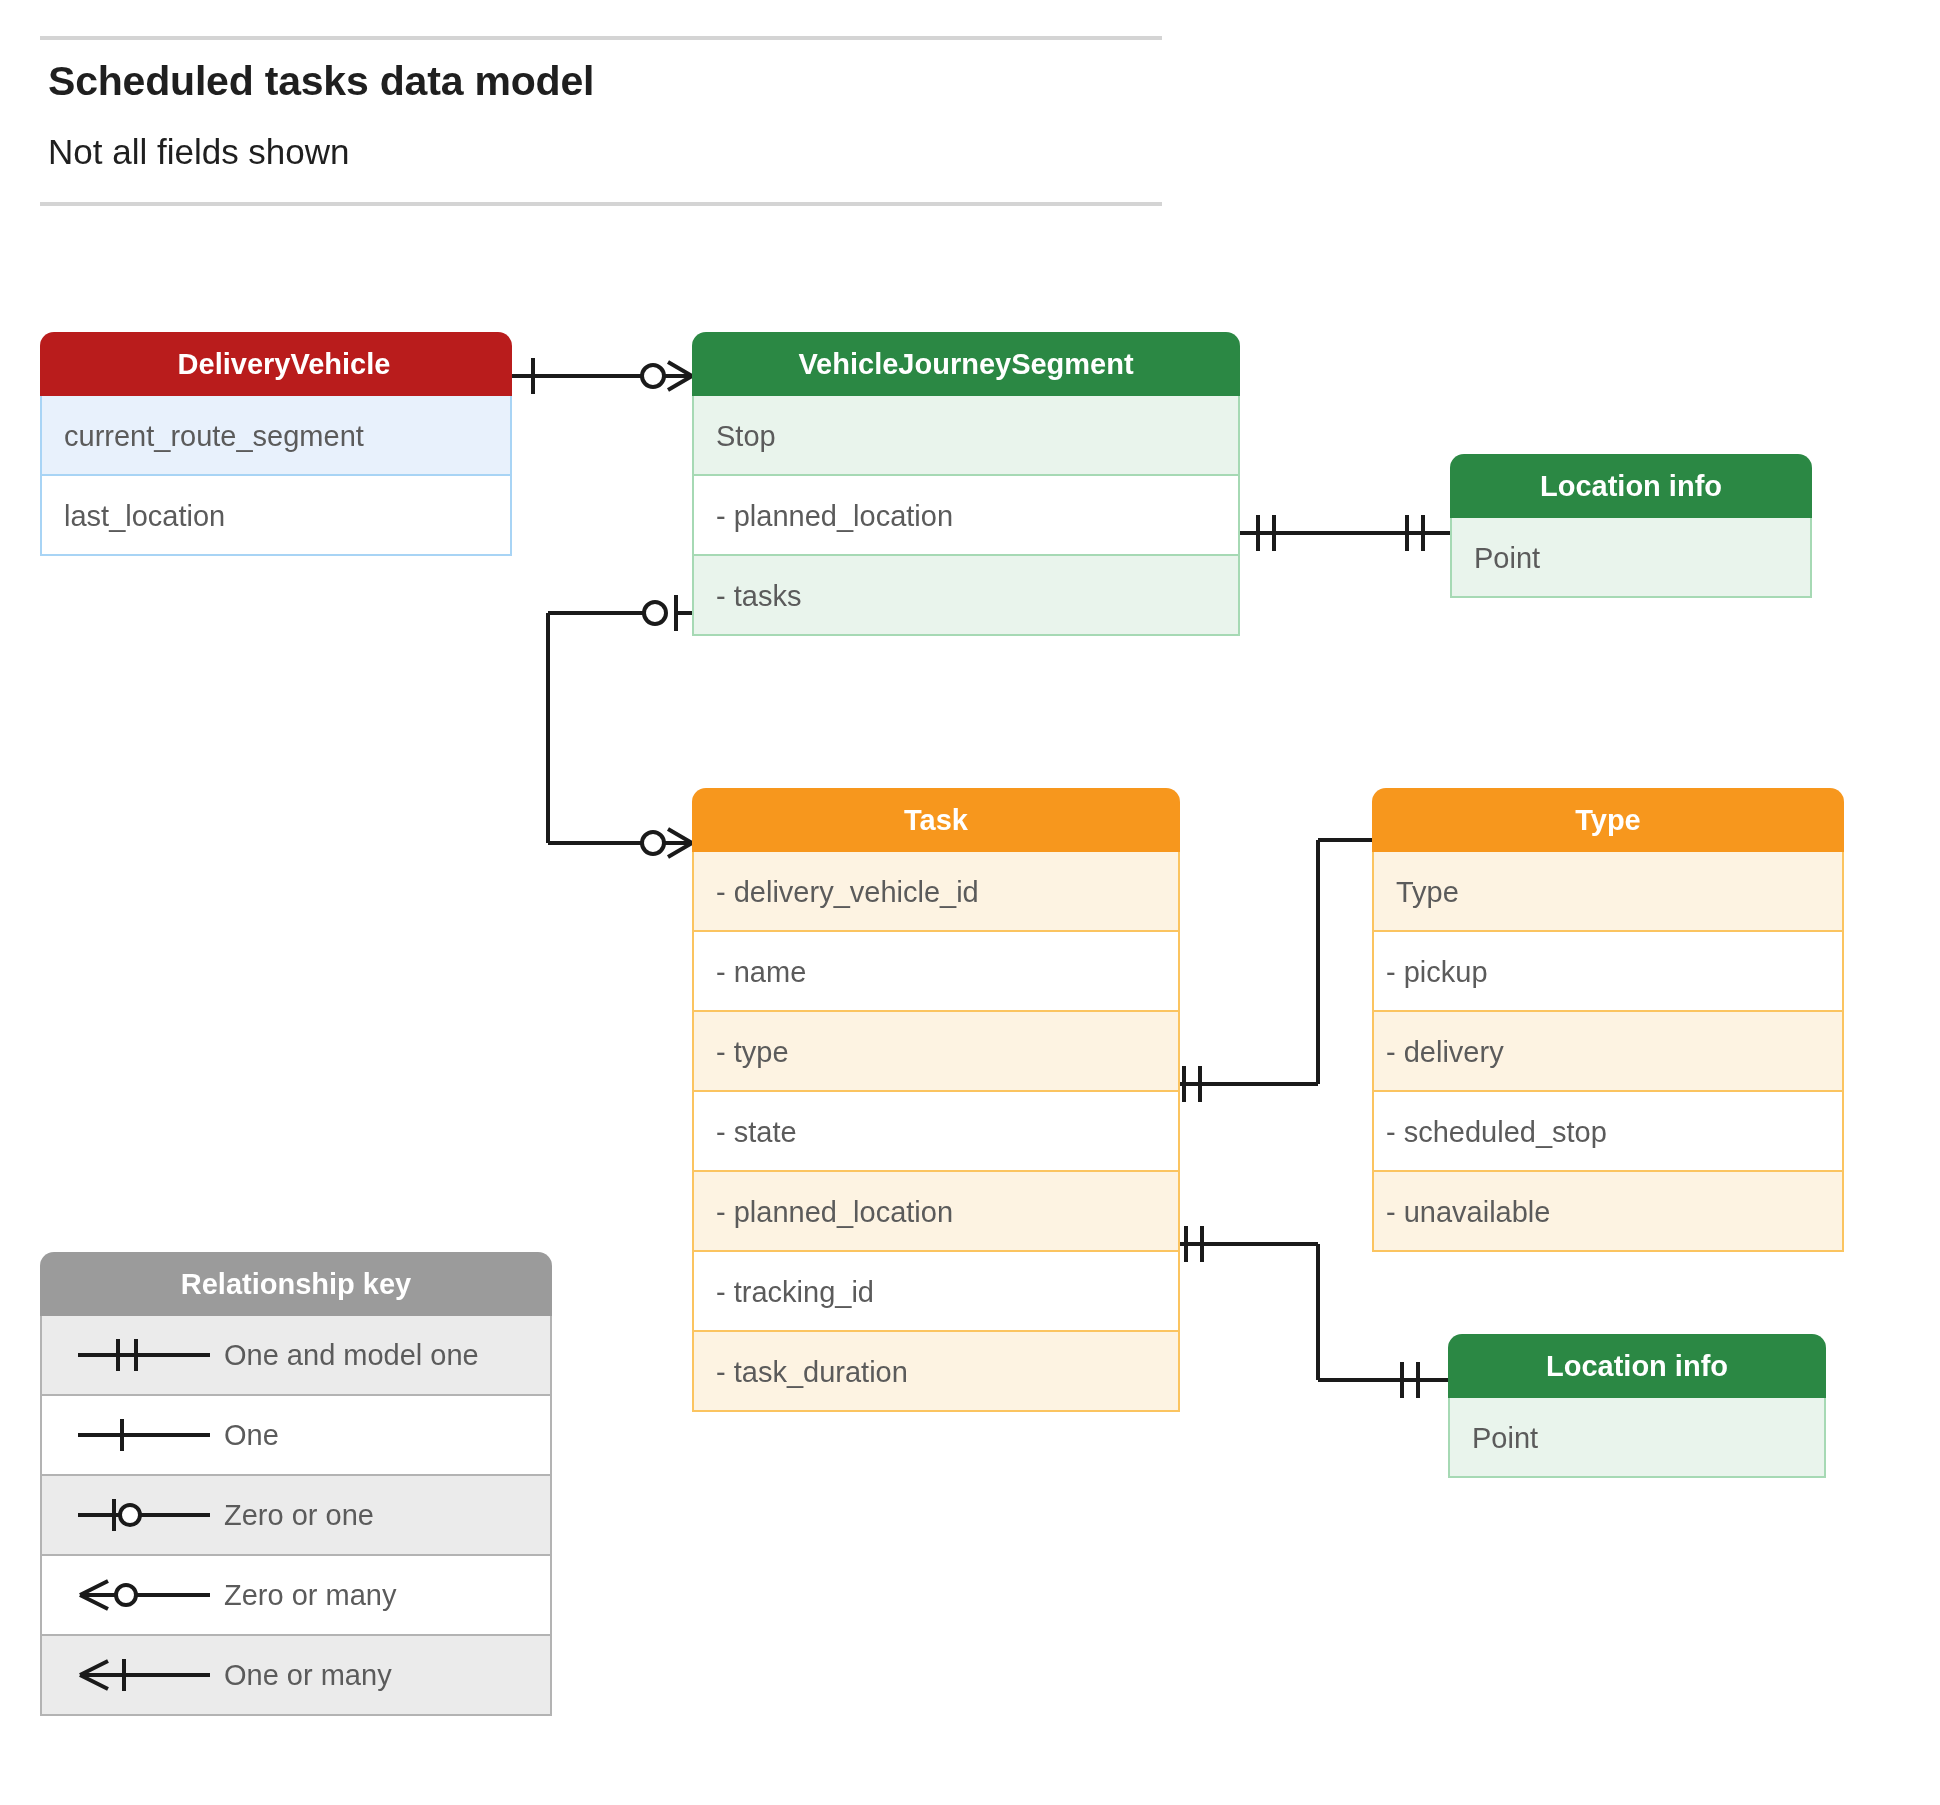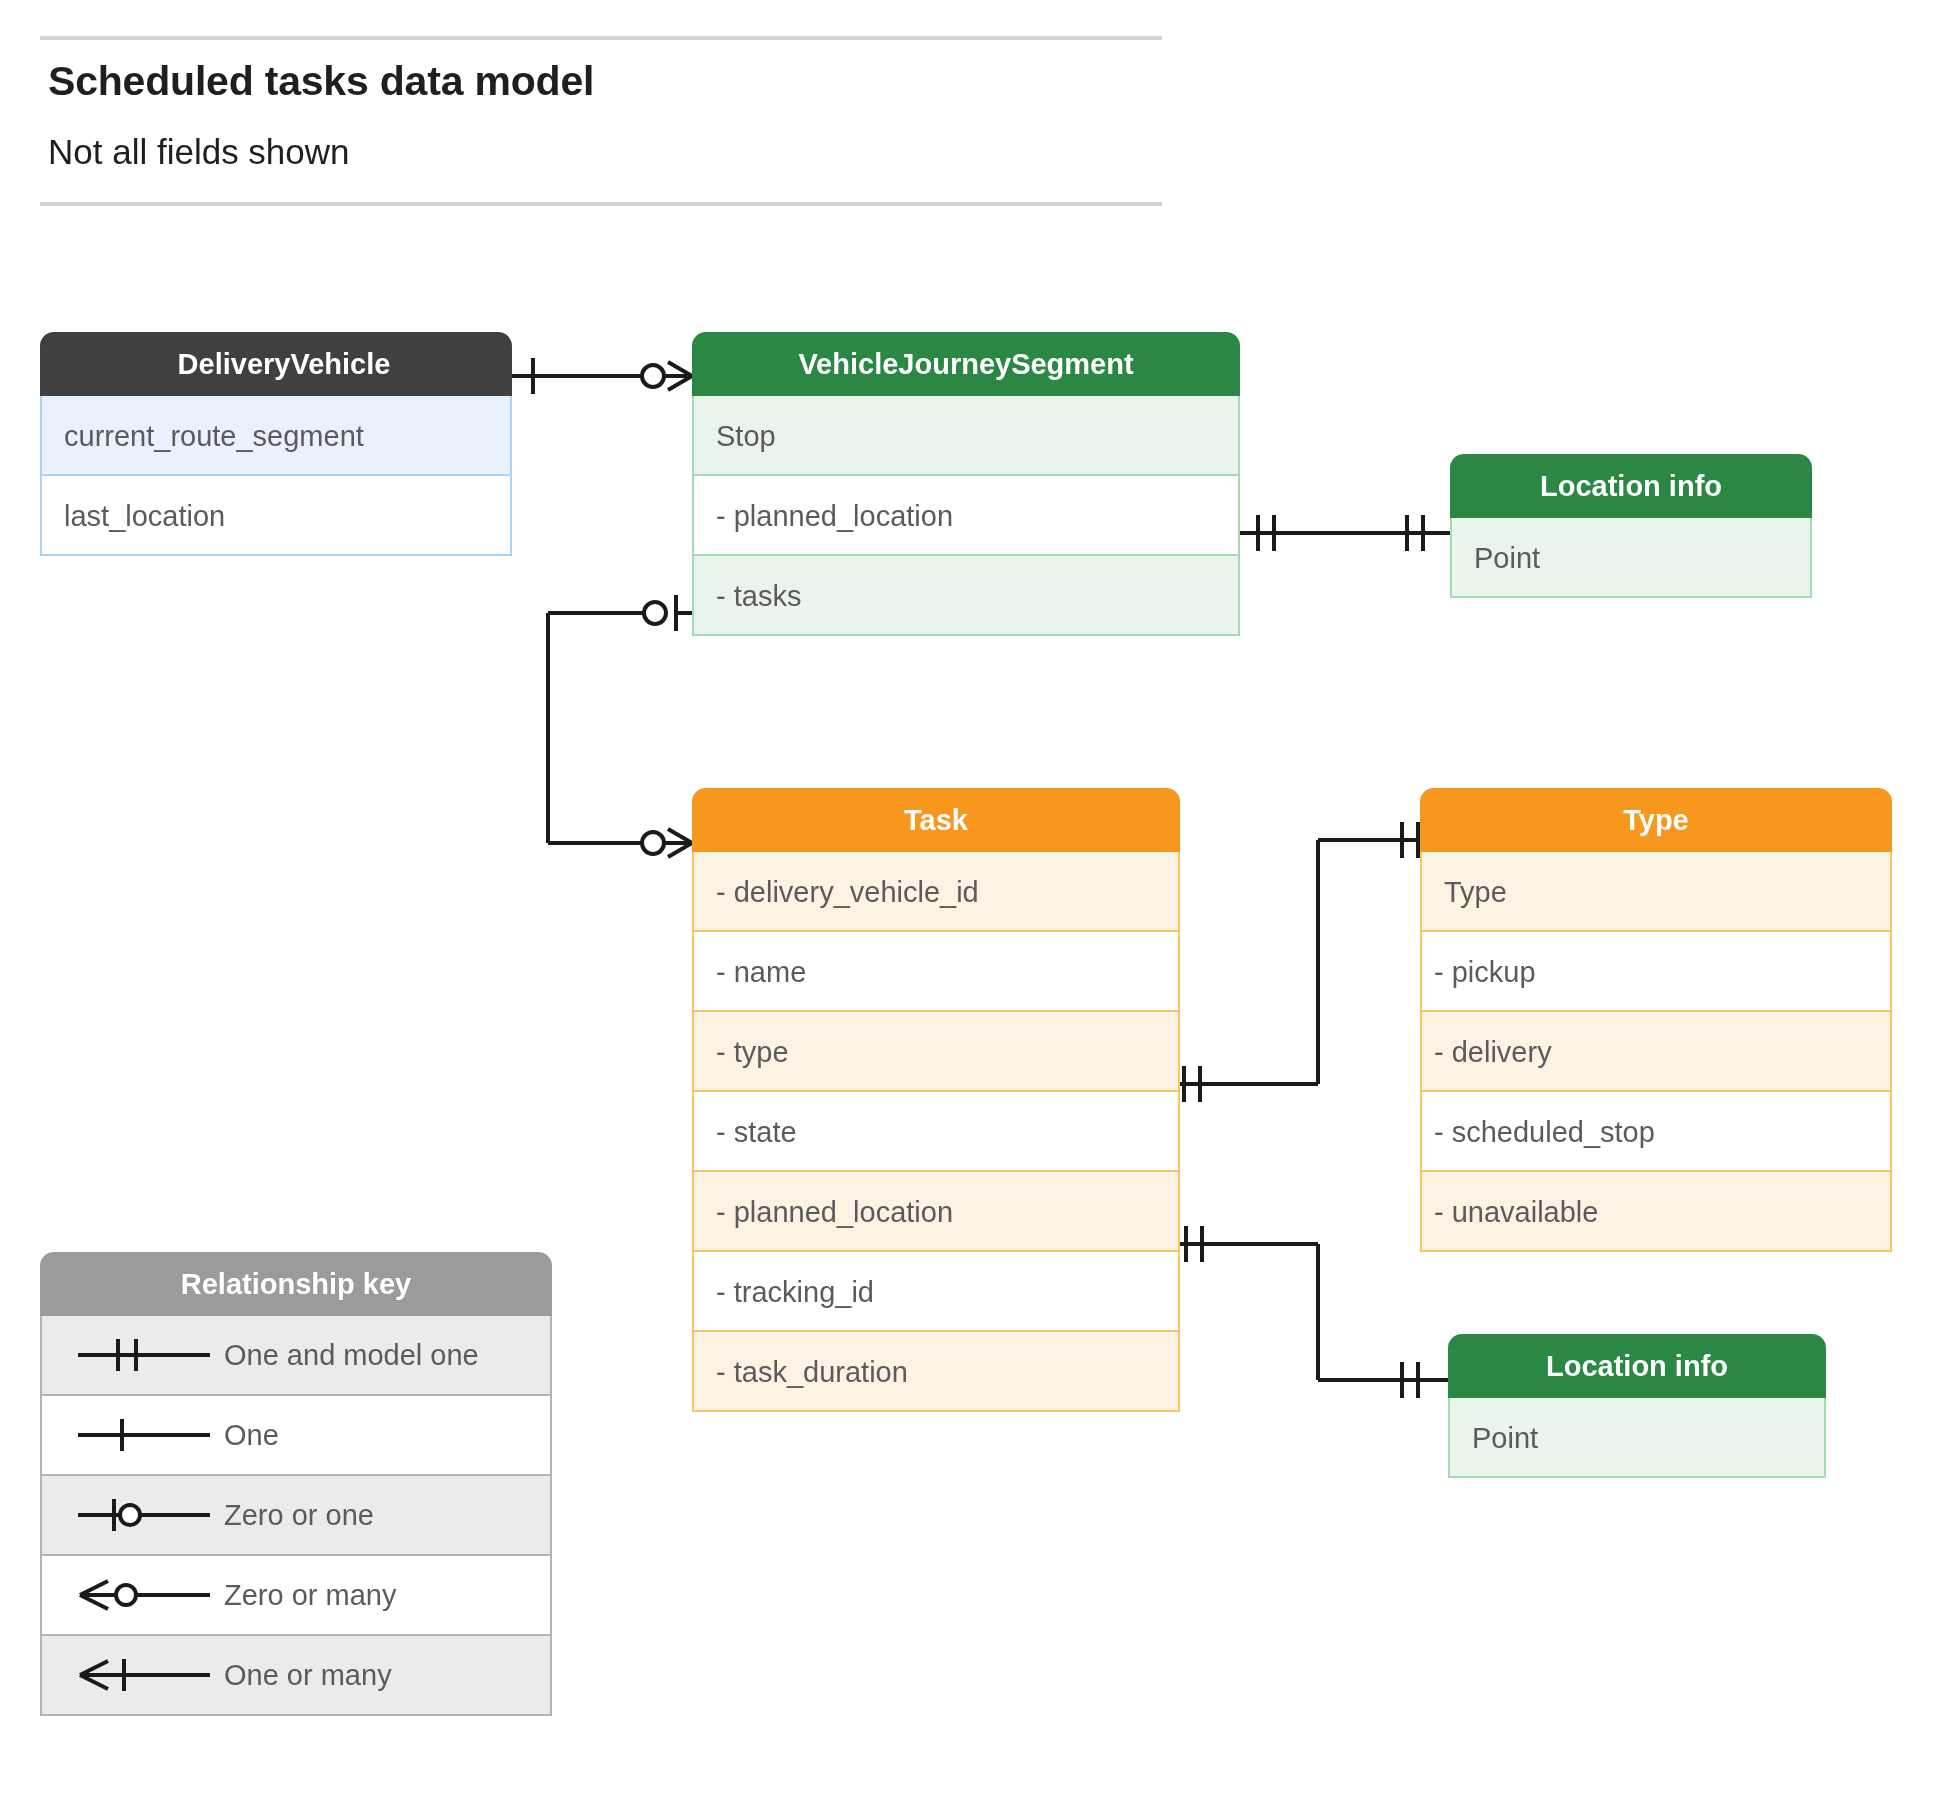--- a/index.html
+++ b/index.html
@@ -74,7 +74,7 @@
   .ent .ent-row.indent { padding-left: 12px; }
 
   
-  .theme-blue .ent-title { background: #404040; padding-left: 16px; }
+  .theme-blue .ent-title { background: #b91c1c; padding-left: 16px; }
   .theme-blue .ent-row { border-left: 2px solid #a8d4f5; border-right: 2px solid #a8d4f5; border-bottom: 2px solid #a8d4f5; }
   .theme-blue .ent-row.alt { background: #e8f1fc; }
   .theme-blue .ent-row.plain { background: #ffffff; }

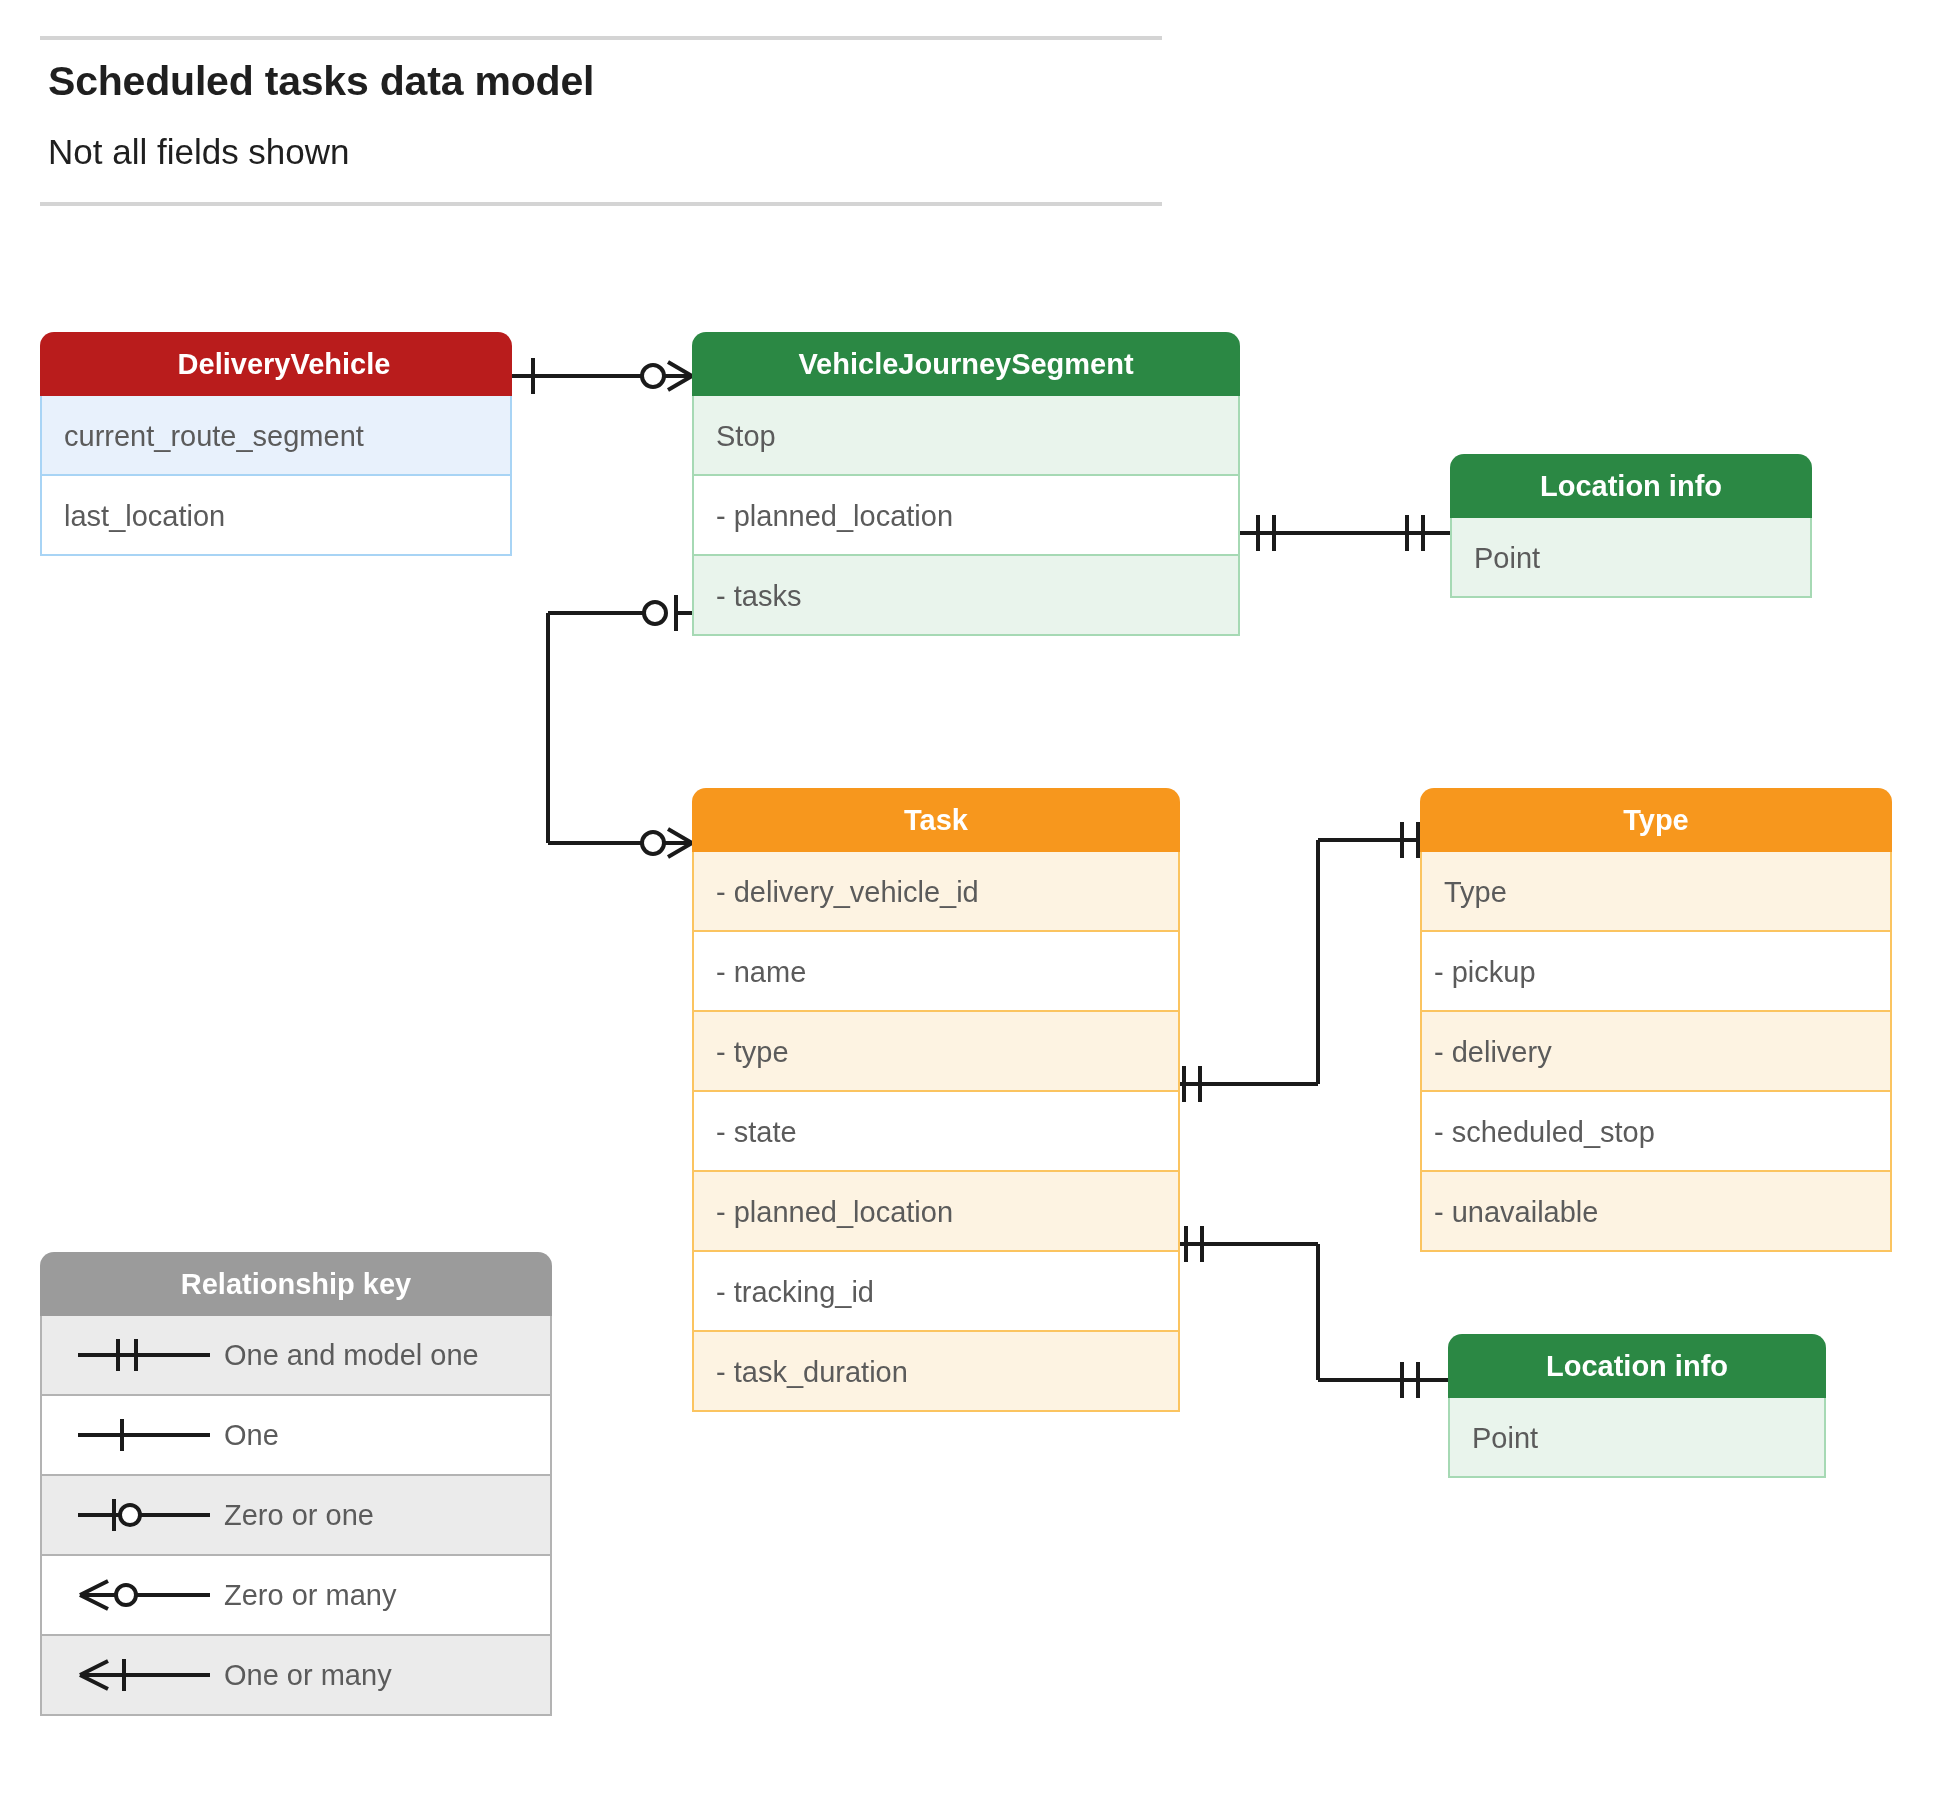--- a/index.html
+++ b/index.html
@@ -118,7 +118,7 @@
   #ent-vjs            { left: 692px;  top: 332px;  width: 548px; border-radius: 10px; }
   #ent-locinfo-top    { left: 1450px; top: 454px;  width: 362px; }
   #ent-task           { left: 692px;  top: 788px;  width: 488px; }
-  #ent-type           { left: 1420px; top: 788px;  width: 472px; }
+  #ent-type           { left: 1372px; top: 788px;  width: 472px; }
   #ent-locinfo-bottom { left: 1448px; top: 1334px; width: 378px; }
   #ent-legend         { left: 40px;   top: 1252px; width: 512px; }
 </style>

